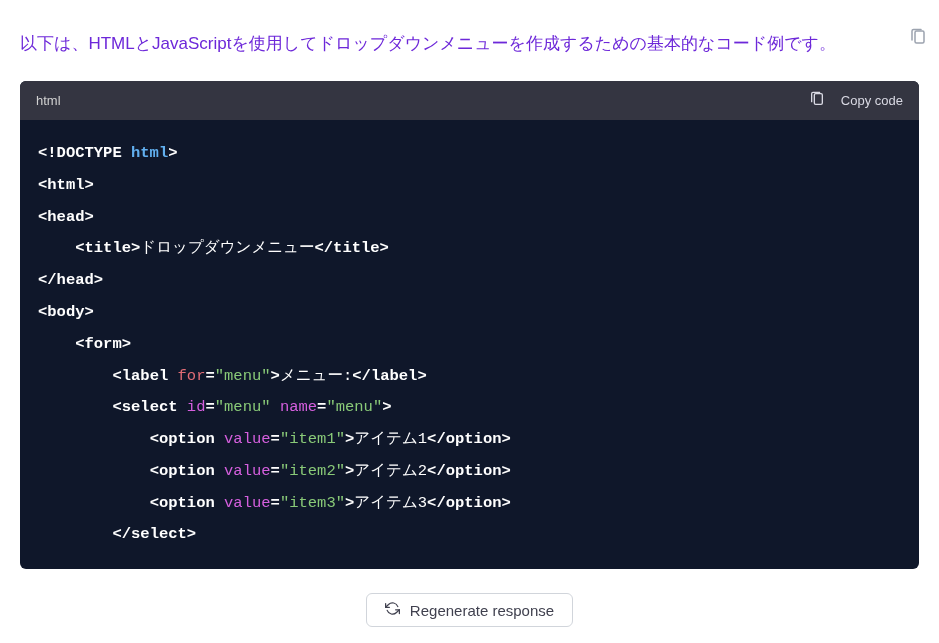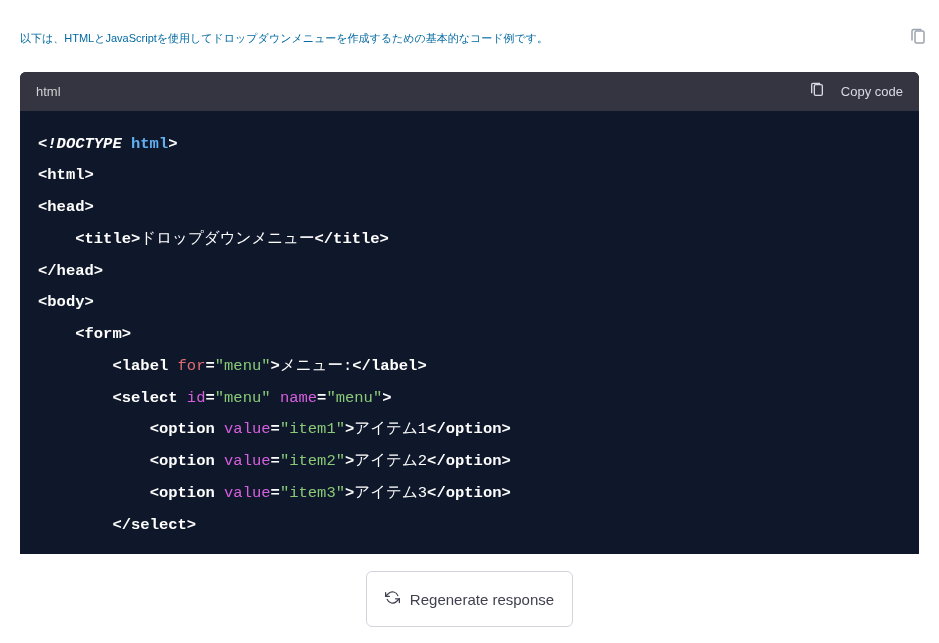--- a/index.html
+++ b/index.html
@@ -15,8 +15,8 @@
       padding: 0 20px;
     }
     .intro-text {
-      font-size: 11px;
-      color: #0369a1;
+      font-size: 17px;
+      color: #6d28d9;
       padding: 30px 0 24px 0;
       line-height: 1.6;
     }

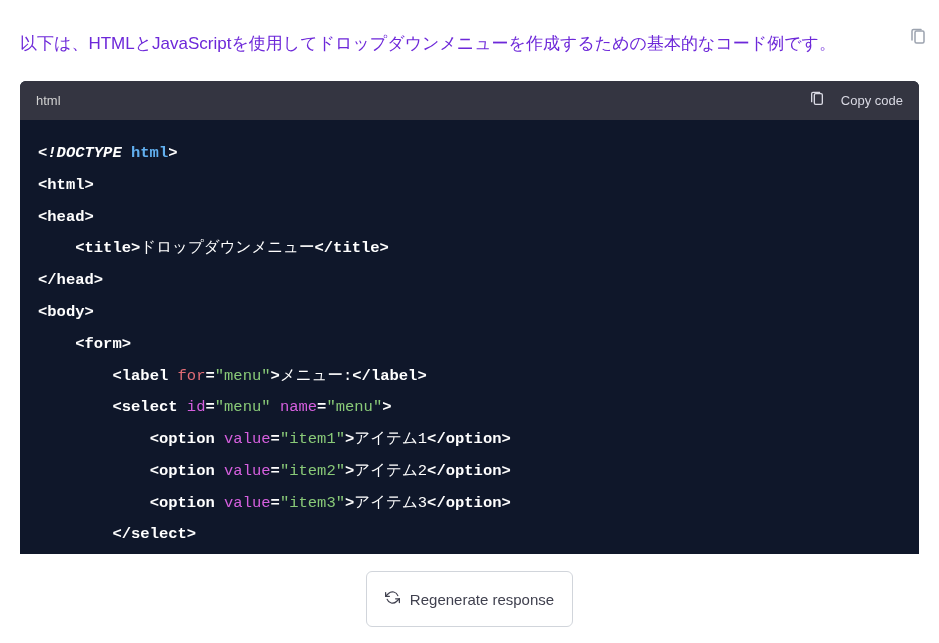--- a/index.html
+++ b/index.html
@@ -69,7 +69,7 @@
       white-space: pre;
       overflow-x: auto;
     }
-    .tok-doctype { color: #ffffff; font-weight: bold; font-style: italic; }
+    .tok-doctype { color: #ffffff; font-weight: bold; }
     .tok-doctype-name { color: #61afef; font-weight: bold; }
     .tok-tag { color: #ffffff; font-weight: bold; }
     .tok-attr { color: #d55fde; }

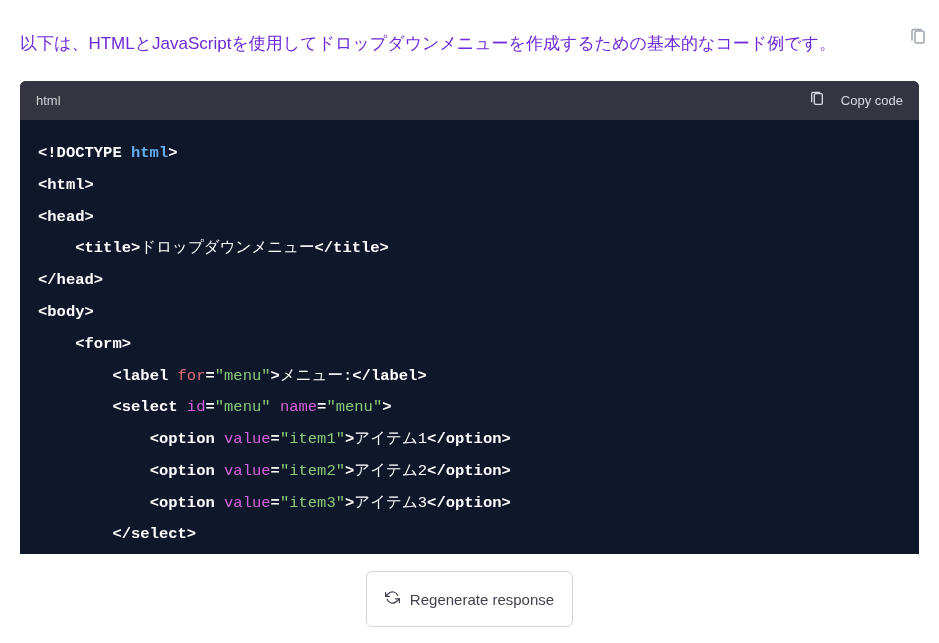--- a/index.html
+++ b/index.html
@@ -95,7 +95,7 @@
       background: #ffffff;
       border: 1px solid #d1d5db;
       border-radius: 6px;
-      padding: 18px 18px;
+      padding: 7px 18px;
       font-size: 15px;
       color: #40414f;
       cursor: pointer;

